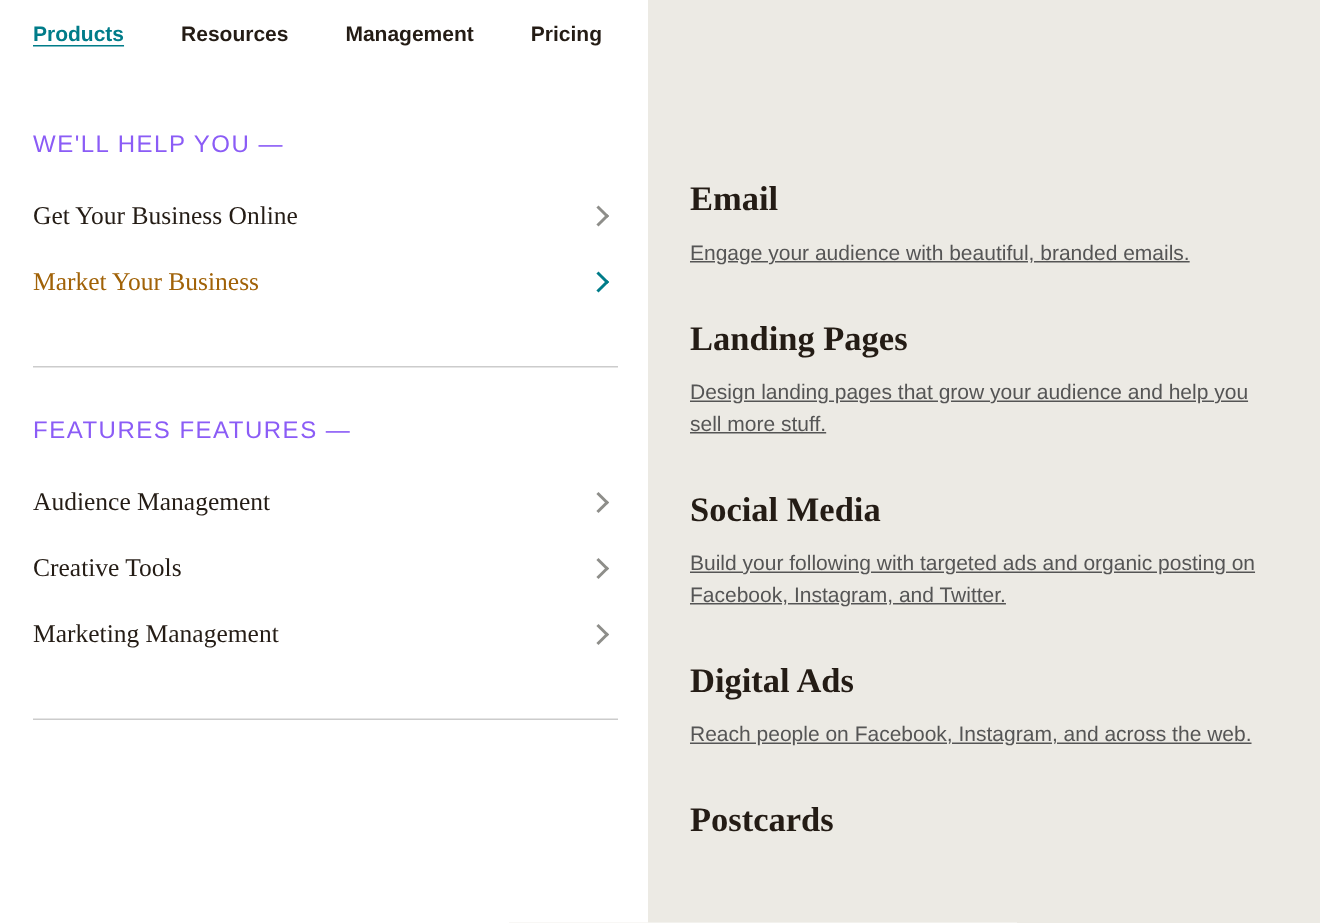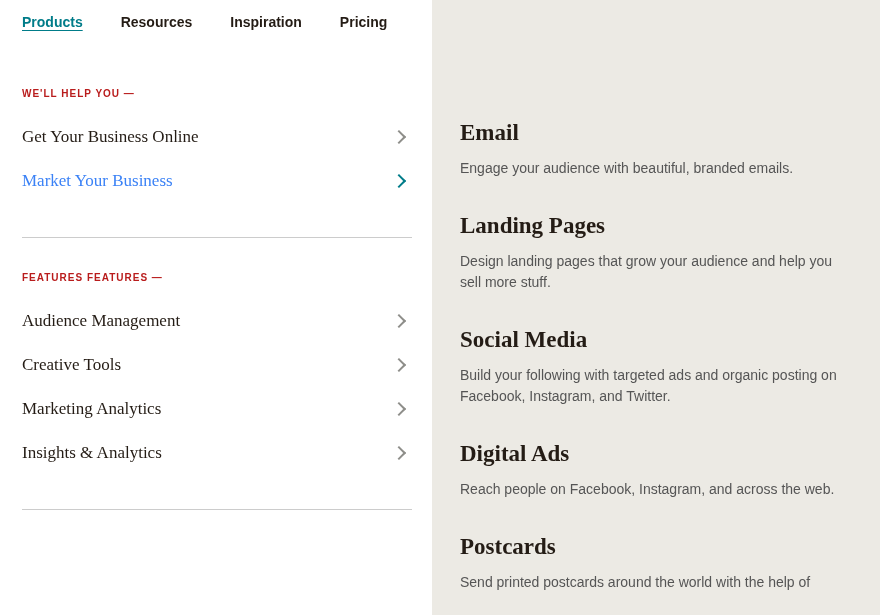--- a/index.html
+++ b/index.html
@@ -97,7 +97,7 @@
   <nav class="top-nav">
     <span class="top-nav-item active">Products</span>
     <span class="top-nav-item">Resources</span>
-    <span class="top-nav-item">Inspiration</span>
+    <span class="top-nav-item">Management</span>
     <span class="top-nav-item">Pricing</span>
   </nav>
 

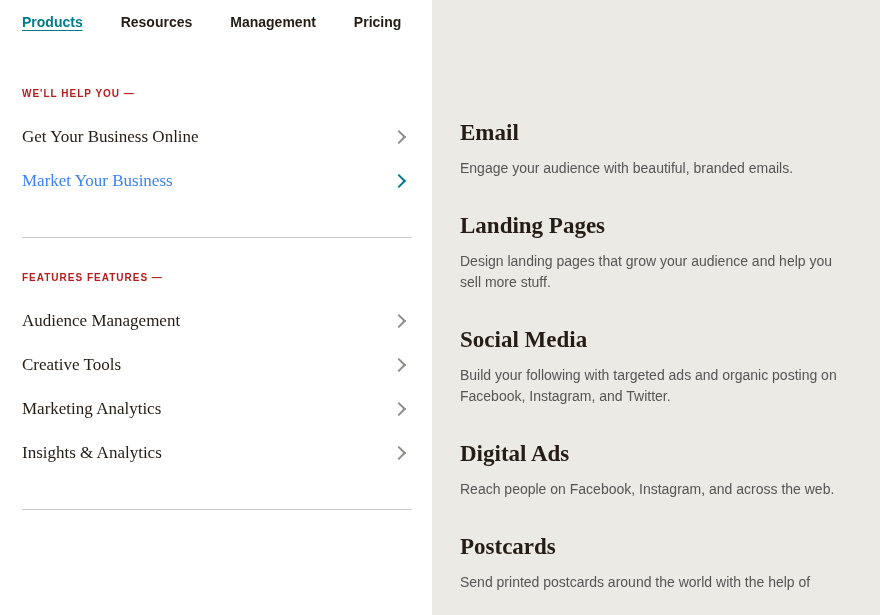--- a/index.html
+++ b/index.html
@@ -39,11 +39,10 @@
   }
   .section-label {
     font-family: -apple-system, BlinkMacSystemFont, 'Segoe UI', Helvetica, Arial, sans-serif;
-    font-size: 10px;
+    font-size: 16px;
     letter-spacing: 1px;
-    color: #b91c1c;
+    color: #8b5cf6;
     margin-bottom: 16px;
-    font-weight: bold;
   }
   .menu-list { list-style: none; }
   .menu-item {

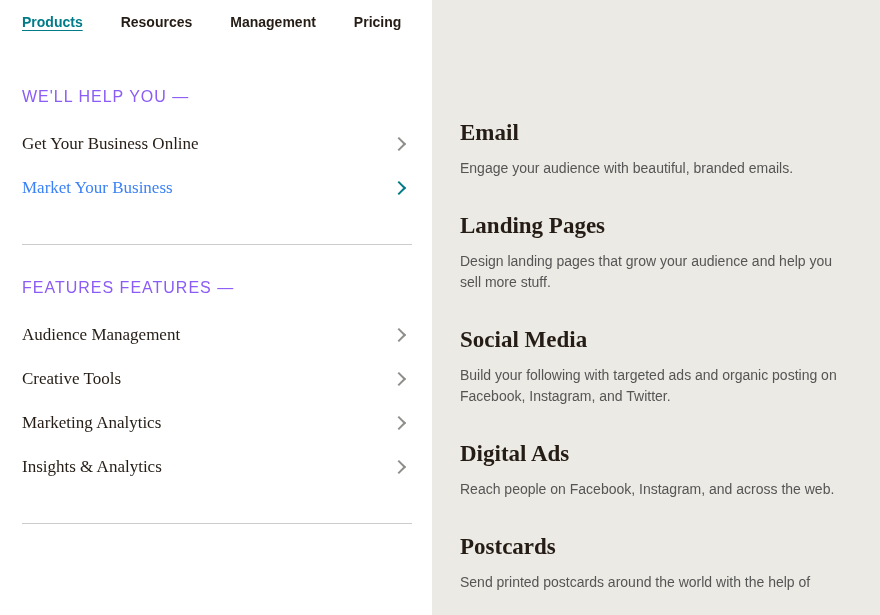--- a/index.html
+++ b/index.html
@@ -87,6 +87,7 @@
     font-size: 14px;
     color: #555;
     line-height: 1.5;
+    text-decoration: underline;
   }
 </style>
 </head>

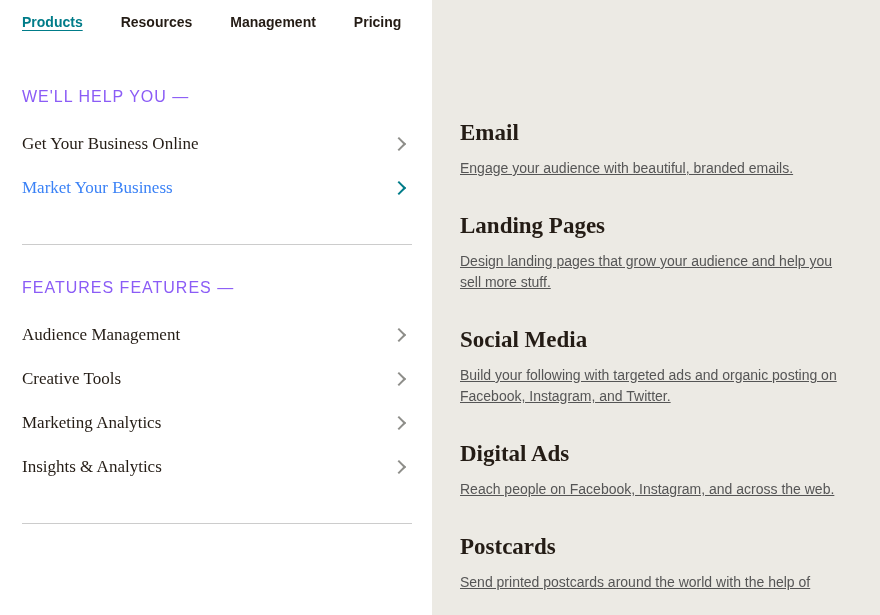--- a/index.html
+++ b/index.html
@@ -57,7 +57,7 @@
     color: #241c15;
     font-family: Georgia, 'Times New Roman', serif;
   }
-  .menu-item.selected .menu-item-label { color: #3b82f6; }
+  .menu-item.selected .menu-item-label { color: #a16207; }
   .chevron {
     width: 10px;
     height: 10px;

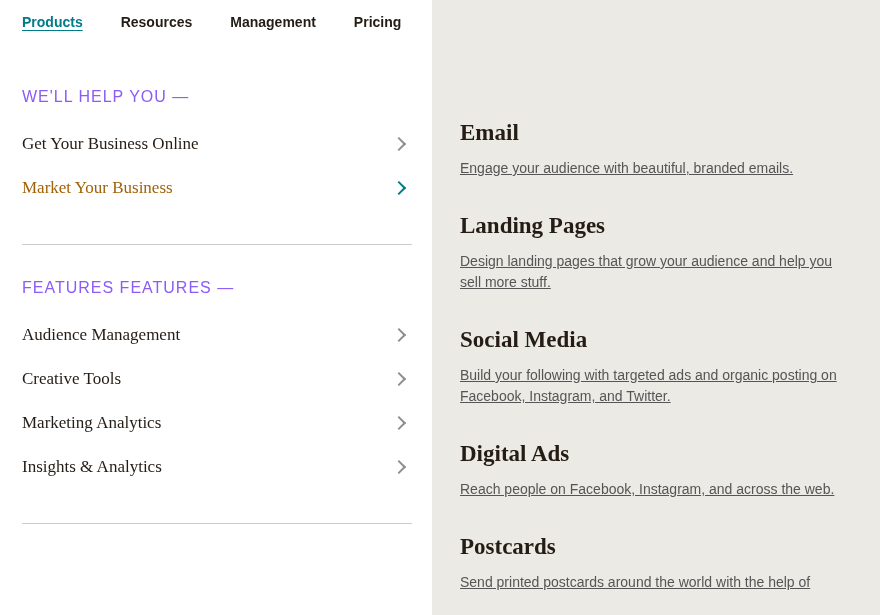--- a/index.html
+++ b/index.html
@@ -126,7 +126,7 @@
       <span class="chevron"></span>
     </li>
     <li class="menu-item">
-      <span class="menu-item-label">Marketing Analytics</span>
+      <span class="menu-item-label">Marketing Management</span>
       <span class="chevron"></span>
     </li>
     <li class="menu-item">

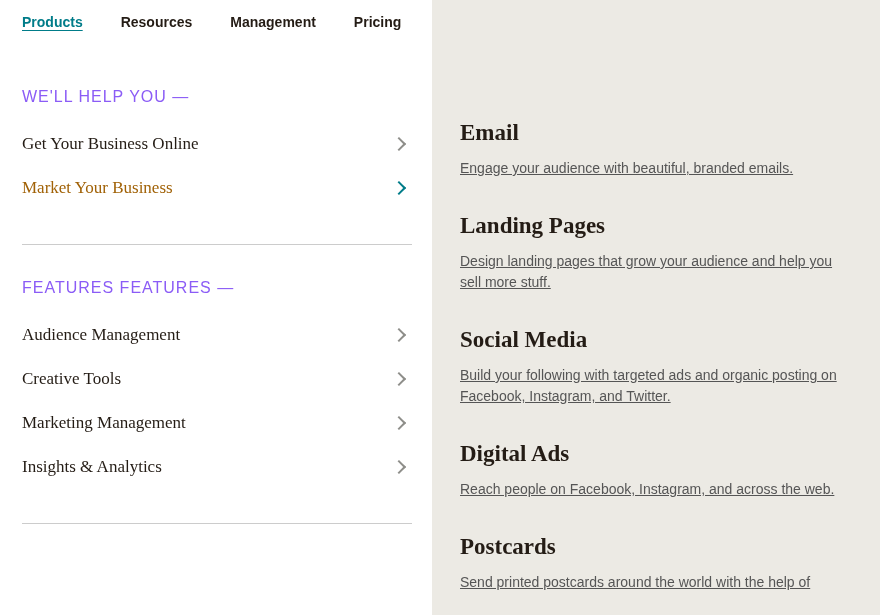--- a/index.html
+++ b/index.html
@@ -129,10 +129,6 @@
       <span class="menu-item-label">Marketing Management</span>
       <span class="chevron"></span>
     </li>
-    <li class="menu-item">
-      <span class="menu-item-label">Insights &amp; Analytics</span>
-      <span class="chevron"></span>
-    </li>
   </ul>
 
   <hr class="divider">

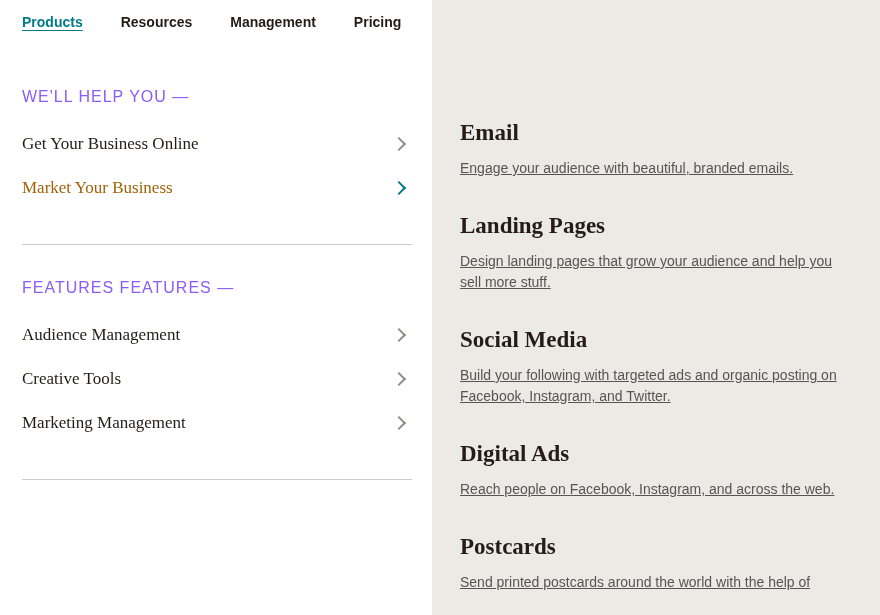--- a/index.html
+++ b/index.html
@@ -153,7 +153,6 @@
   </div>
   <div class="feature-block">
     <h3 class="feature-title">Postcards</h3>
-    <p class="feature-desc">Send printed postcards around the world with the help of</p>
   </div>
 </div>
 

